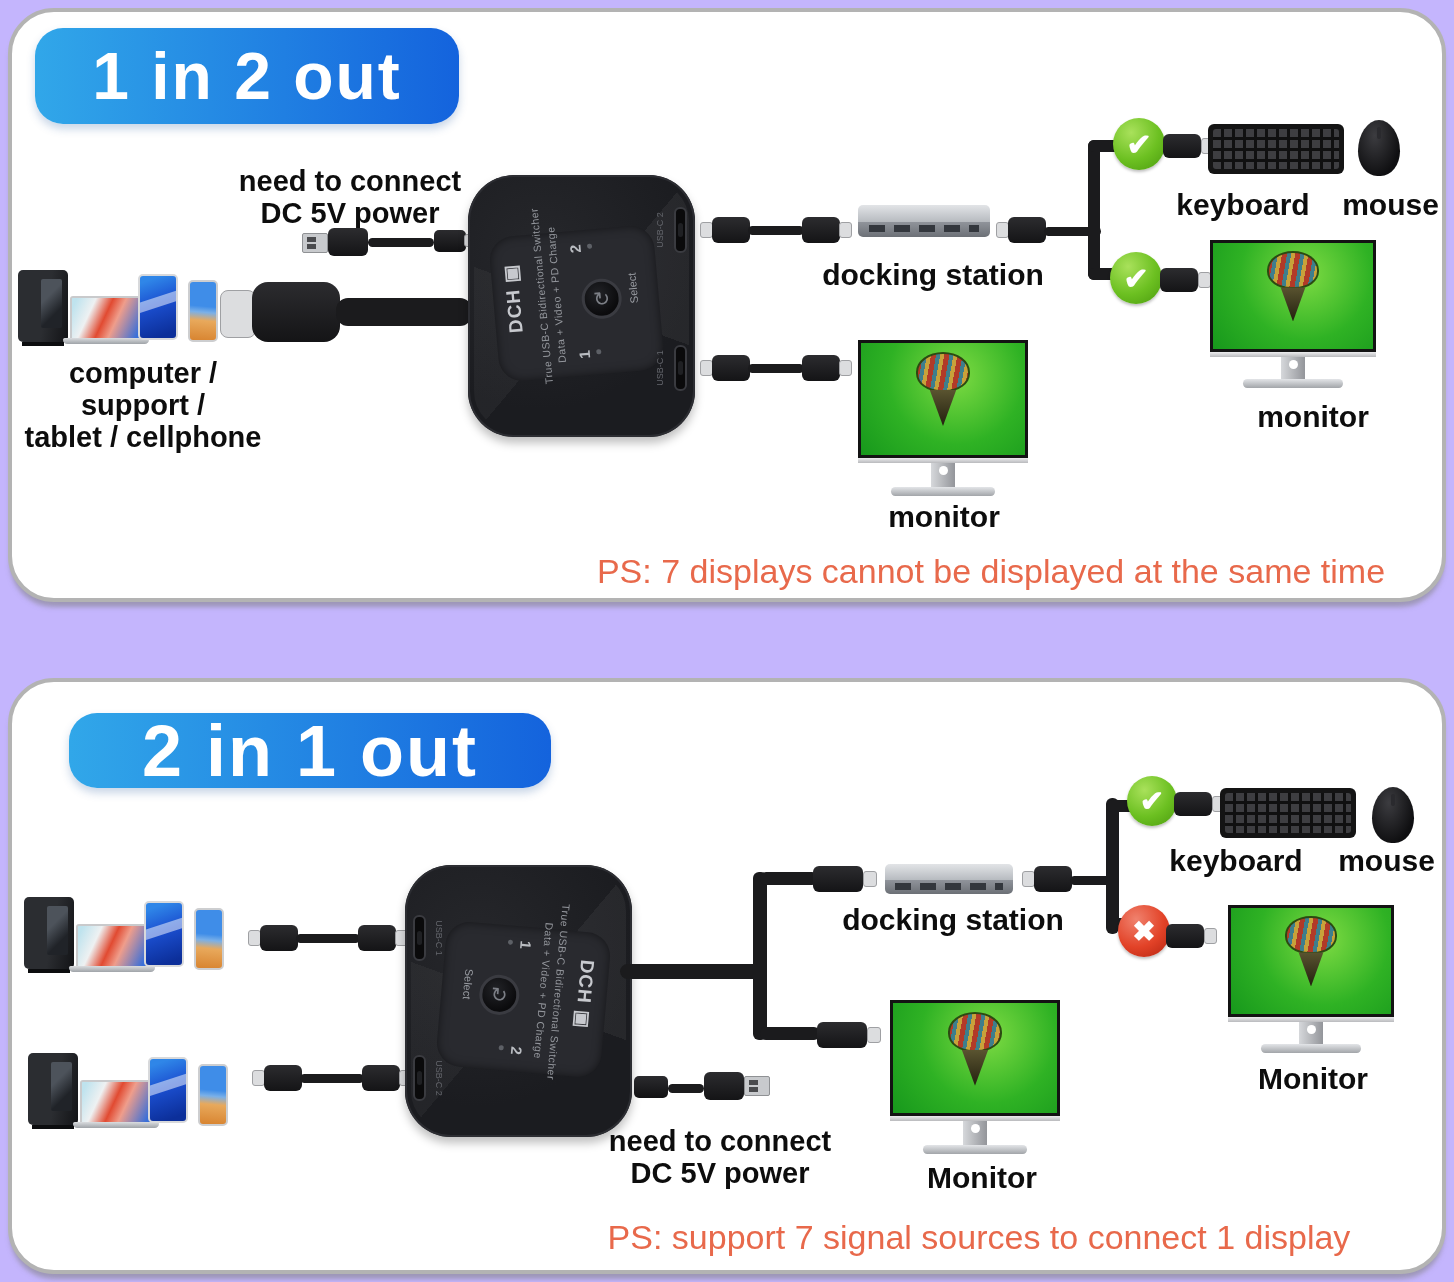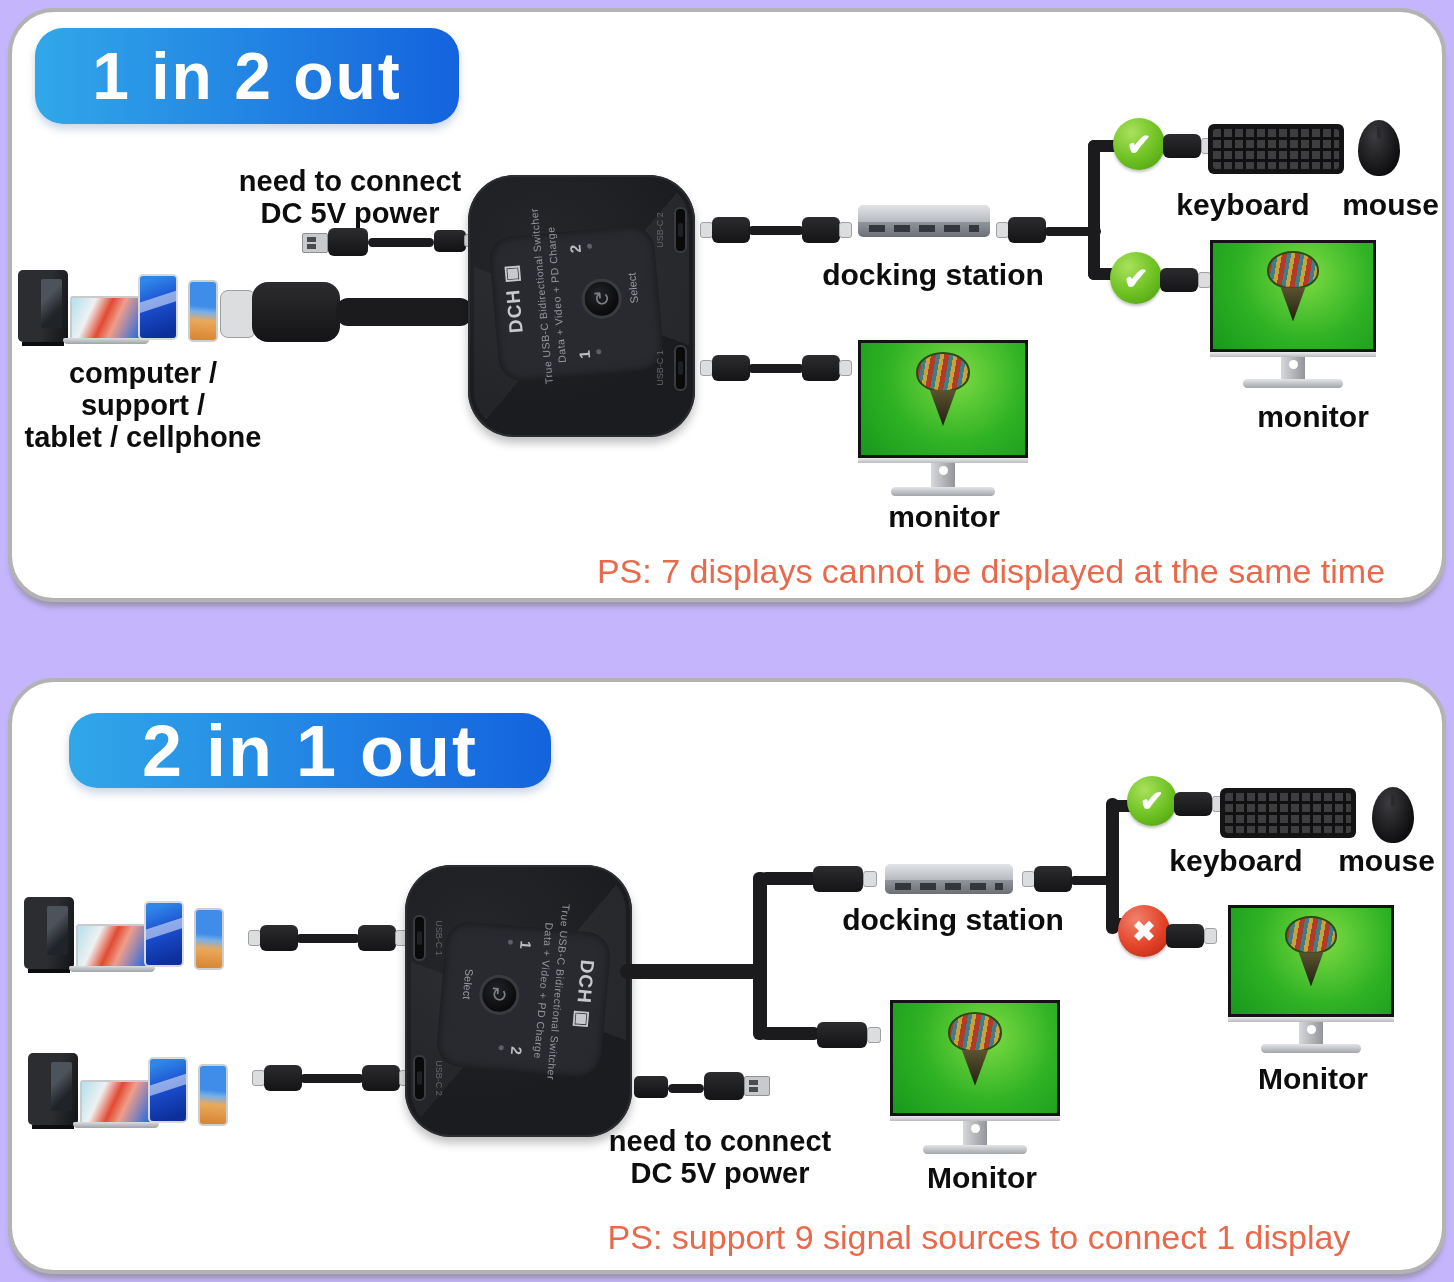--- a/index.html
+++ b/index.html
@@ -391,7 +391,7 @@
       <span>DC 5V power</span>
     </div>
 
-    <div class="ps" style="left:542px;top:536px;width:850px;">PS: support 9 signal sources to connect 1 display</div>
+    <div class="ps" style="left:542px;top:536px;width:850px;">PS: support 7 signal sources to connect 1 display</div>
   </div>
 </div>
 

